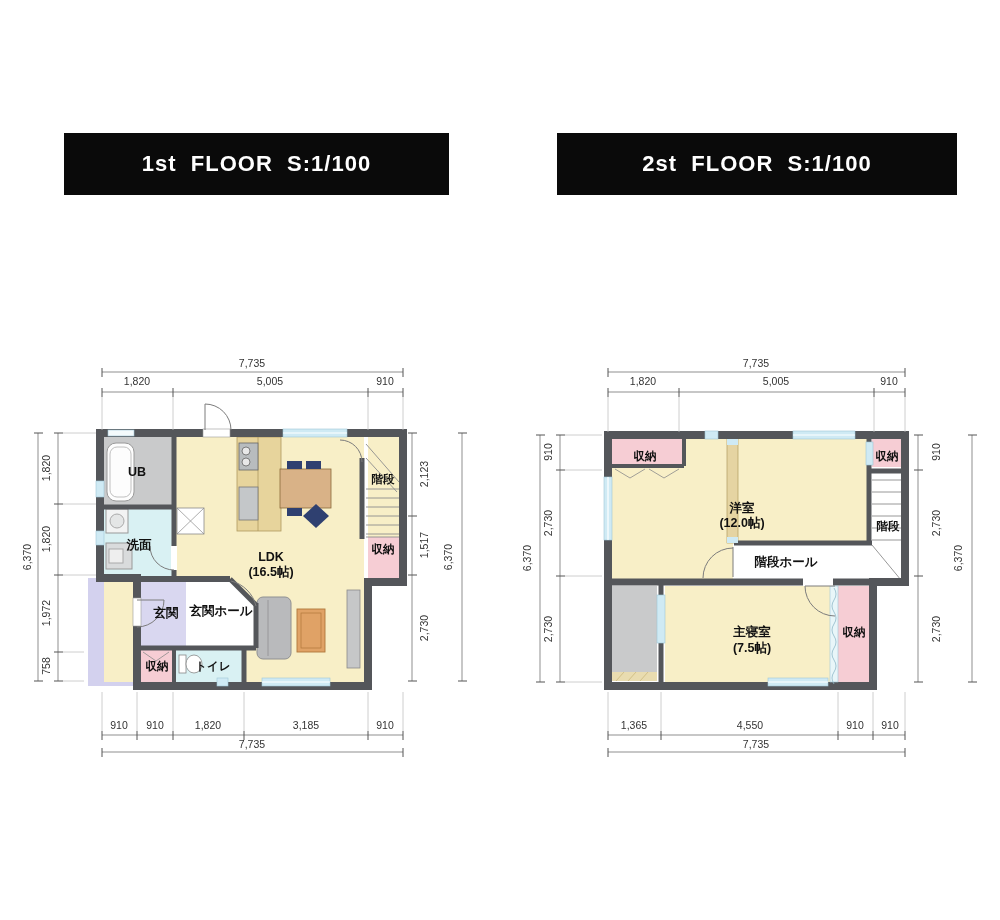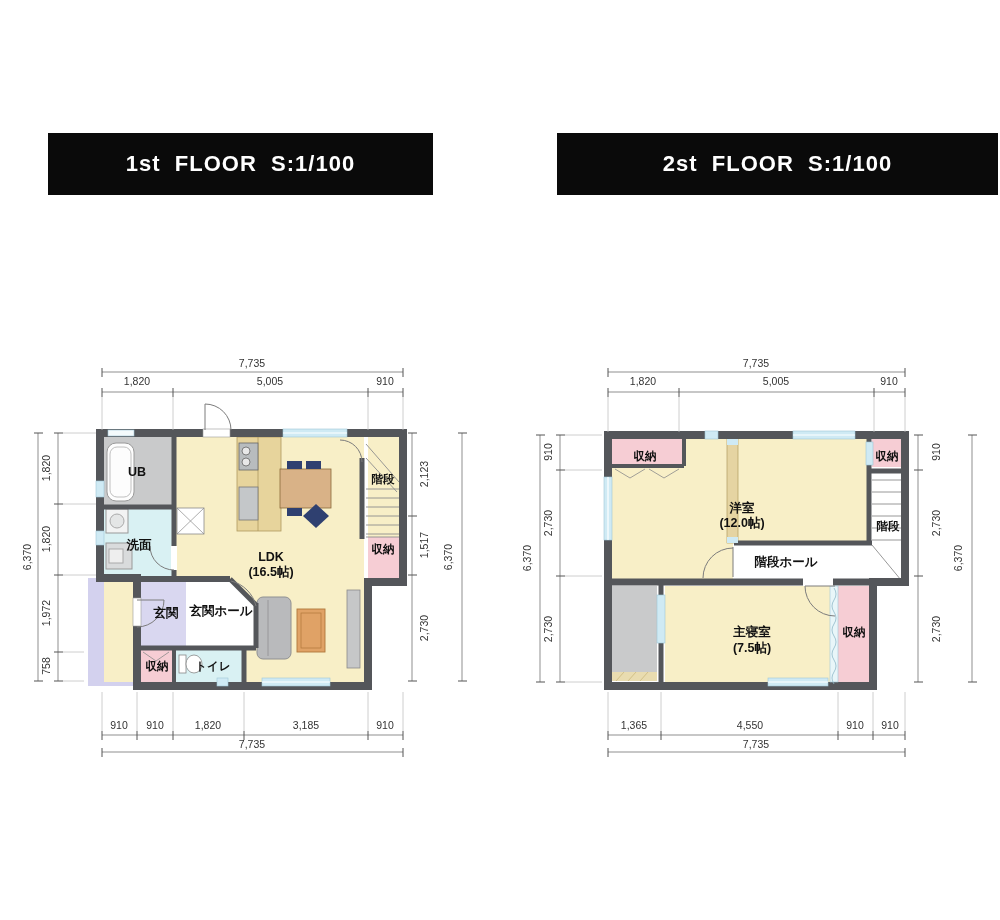--- a/index.html
+++ b/index.html
@@ -7,7 +7,7 @@
         font-family:"Liberation Sans","DejaVu Sans",sans-serif;}
   .title-bar{position:absolute;background:#0a0a0a;color:#ffffff;display:flex;align-items:center;
         justify-content:center;font-weight:bold;font-size:22px;letter-spacing:1px;white-space:pre;}
-  #f1-title{left:48px;top:133px;width:385px;height:62px;}
+  #f1-title{left:64px;top:133px;width:385px;height:62px;}
   #f2-title{left:557px;top:133px;width:441px;height:62px;}
   svg{position:absolute;left:0;top:0;}
   text{font-family:"Liberation Sans","DejaVu Sans",sans-serif;}

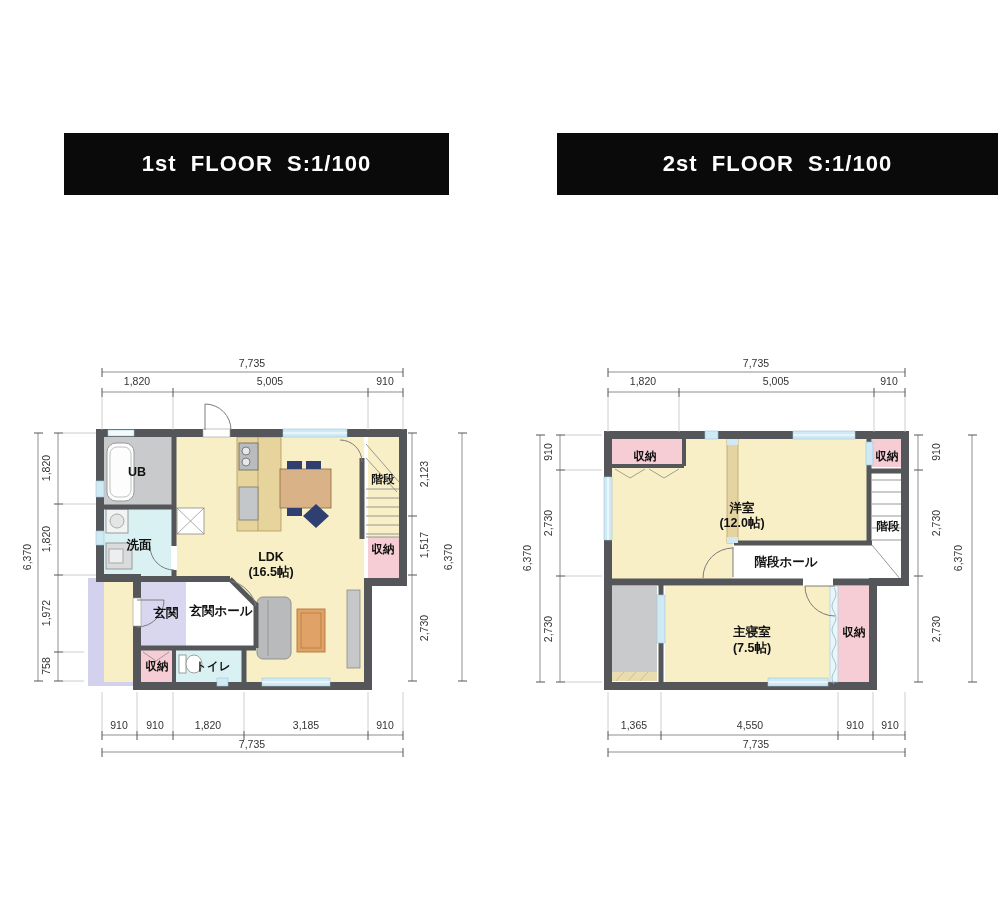--- a/index.html
+++ b/index.html
@@ -8,7 +8,7 @@
   .title-bar{position:absolute;background:#0a0a0a;color:#ffffff;display:flex;align-items:center;
         justify-content:center;font-weight:bold;font-size:22px;letter-spacing:1px;white-space:pre;}
   #f1-title{left:64px;top:133px;width:385px;height:62px;}
-  #f2-title{left:557px;top:133px;width:441px;height:62px;}
+  #f2-title{left:557px;top:133px;width:400px;height:62px;}
   svg{position:absolute;left:0;top:0;}
   text{font-family:"Liberation Sans","DejaVu Sans",sans-serif;}
   .dim{font-size:10.5px;fill:#333;text-anchor:middle;}

